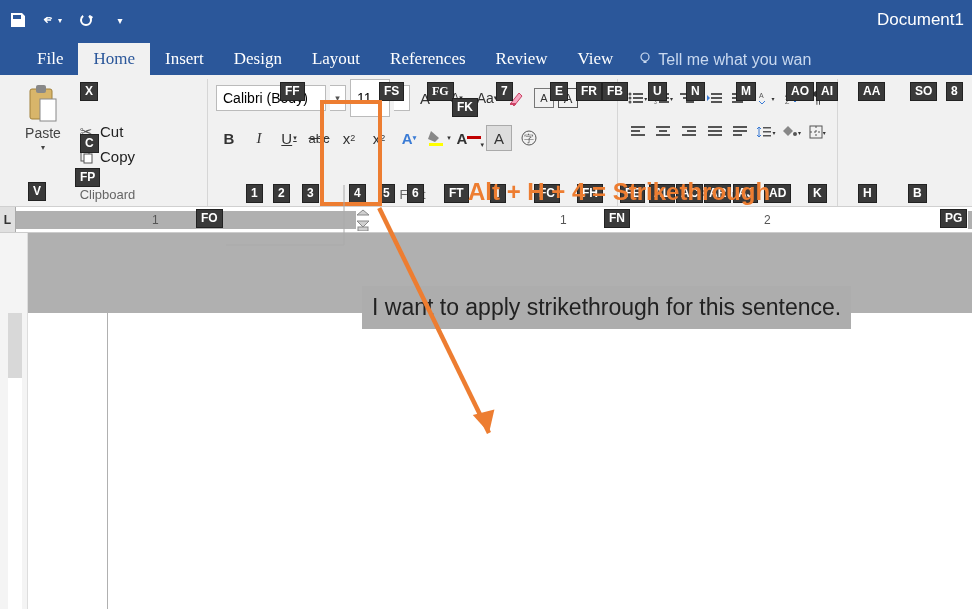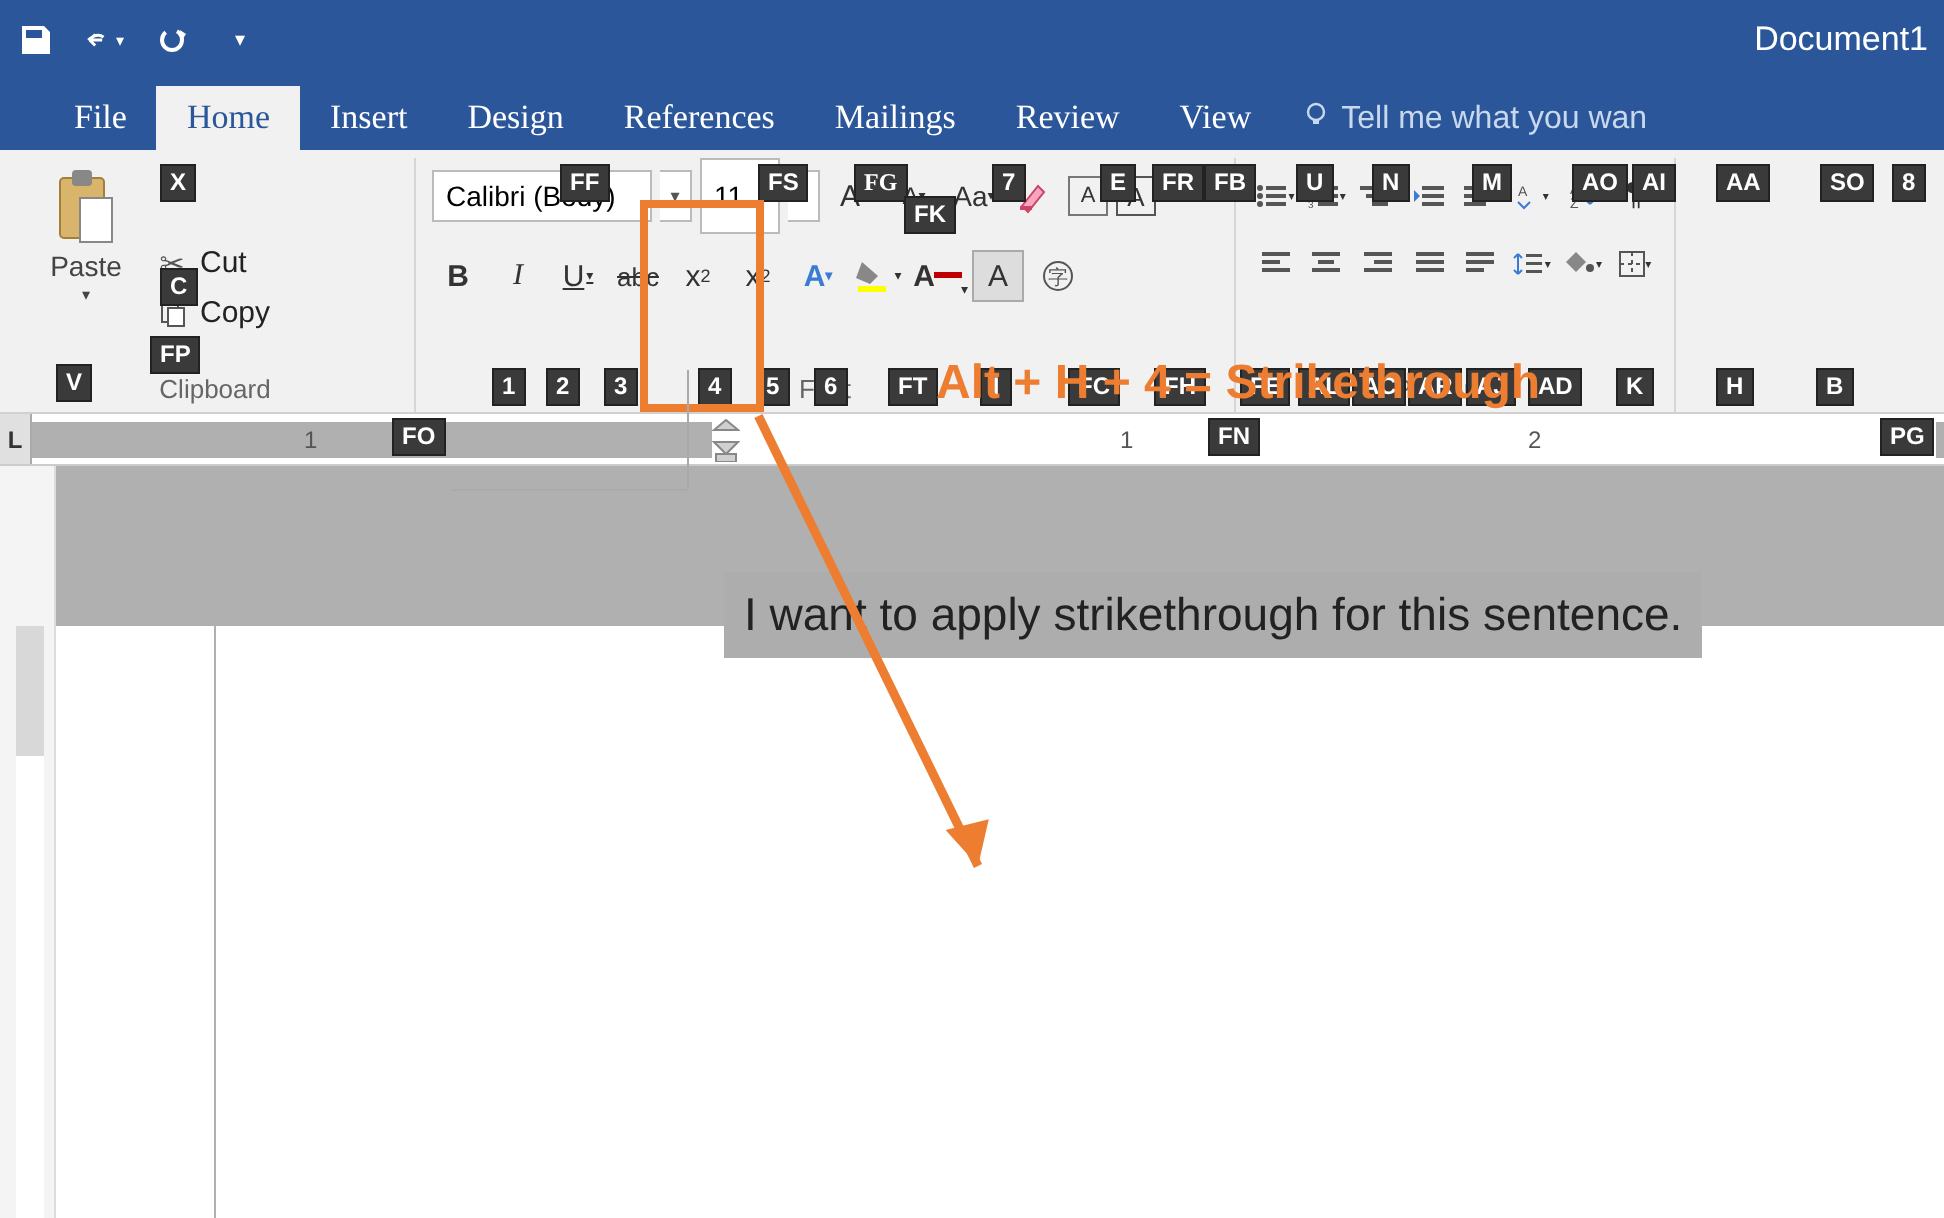--- a/index.html
+++ b/index.html
@@ -99,6 +99,7 @@
   <div class="tab active">Home</div>
   <div class="tab">Insert</div>
   <div class="tab">Design</div>
+  <div class="tab">Layout</div>
   <div class="tab">References</div>
   <div class="tab">Mailings</div>
   <div class="tab">Review</div>

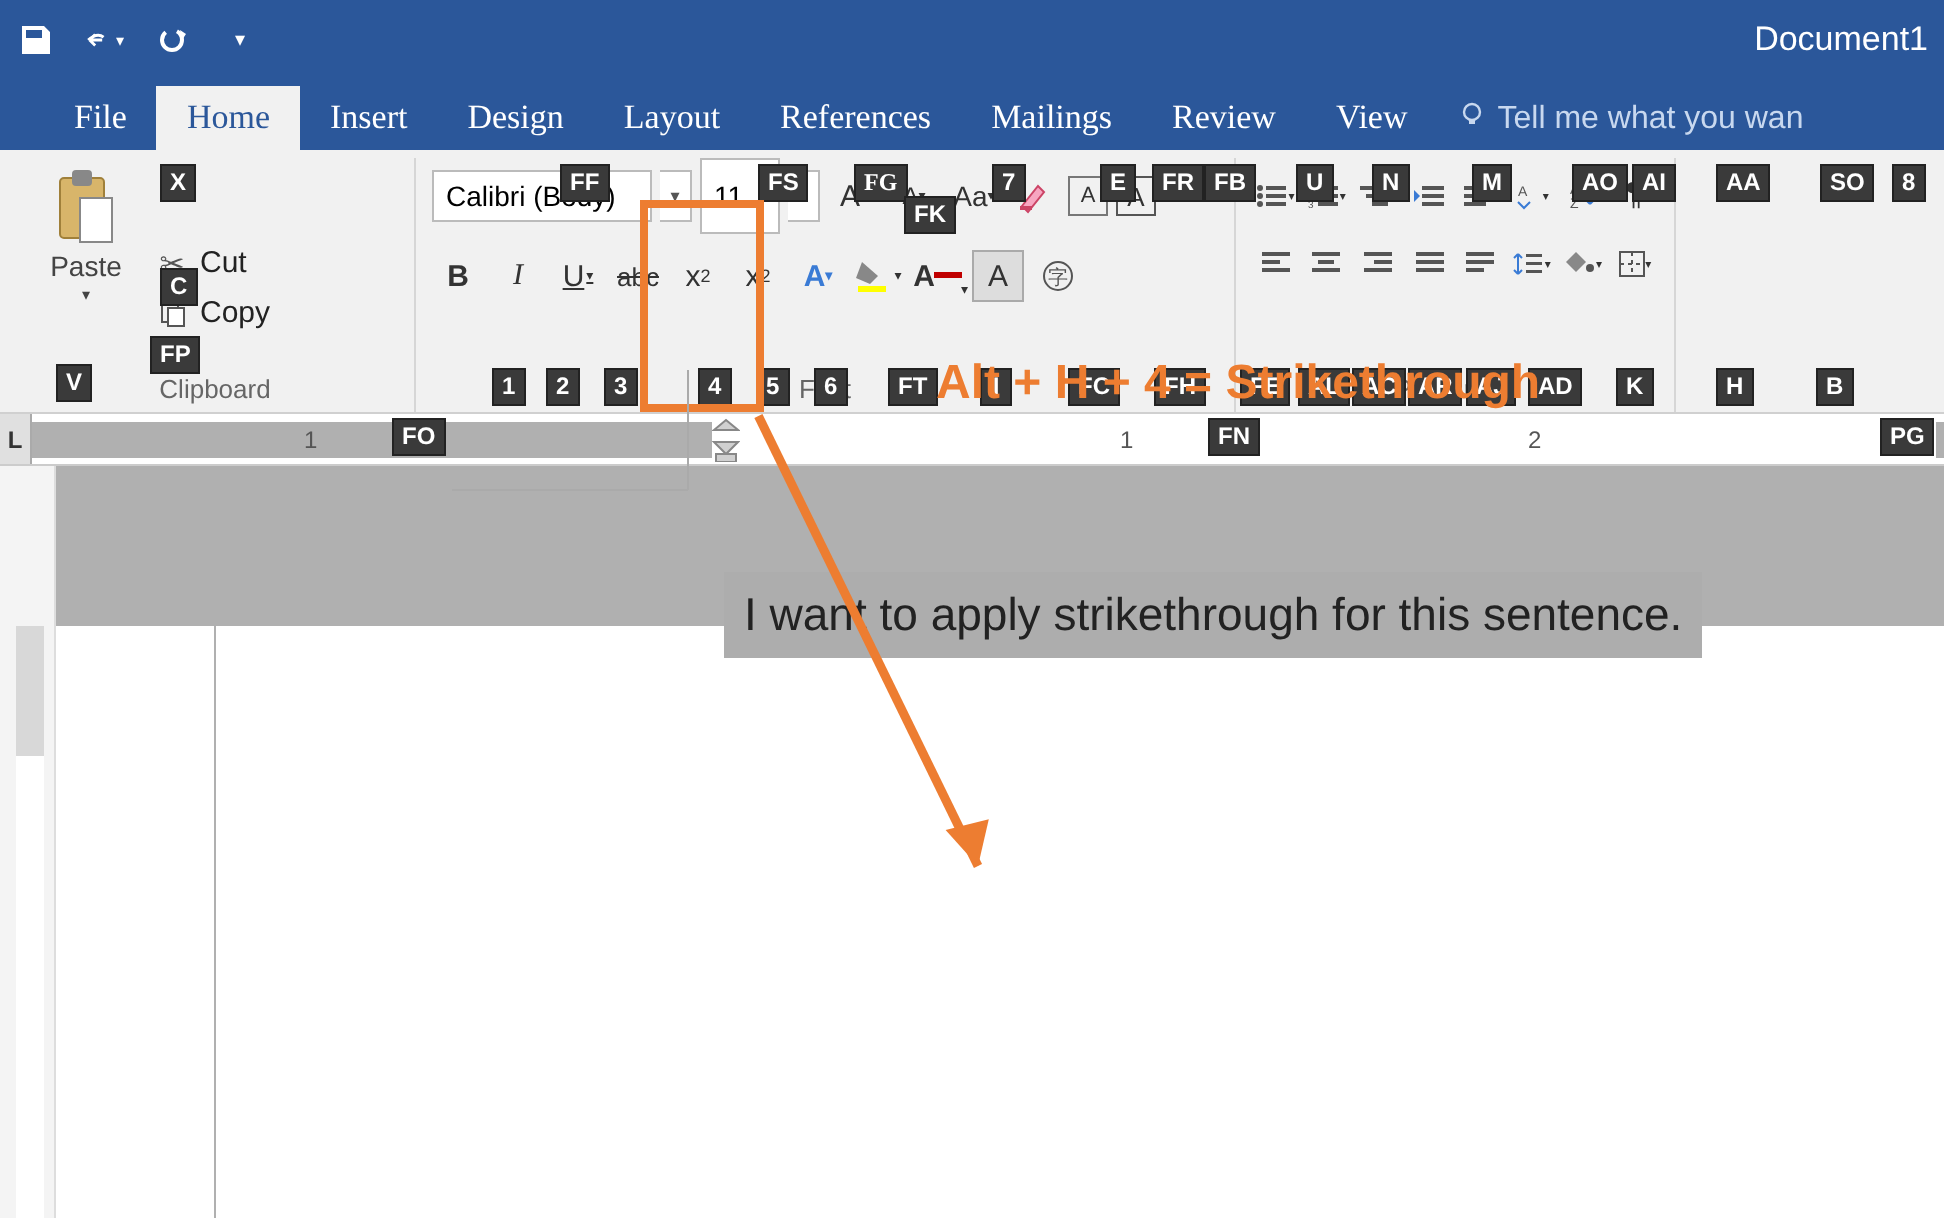--- a/index.html
+++ b/index.html
@@ -101,7 +101,6 @@
   <div class="tab">Design</div>
   <div class="tab">Layout</div>
   <div class="tab">References</div>
-  <div class="tab">Mailings</div>
   <div class="tab">Review</div>
   <div class="tab">View</div>
   <div class="tellme">

